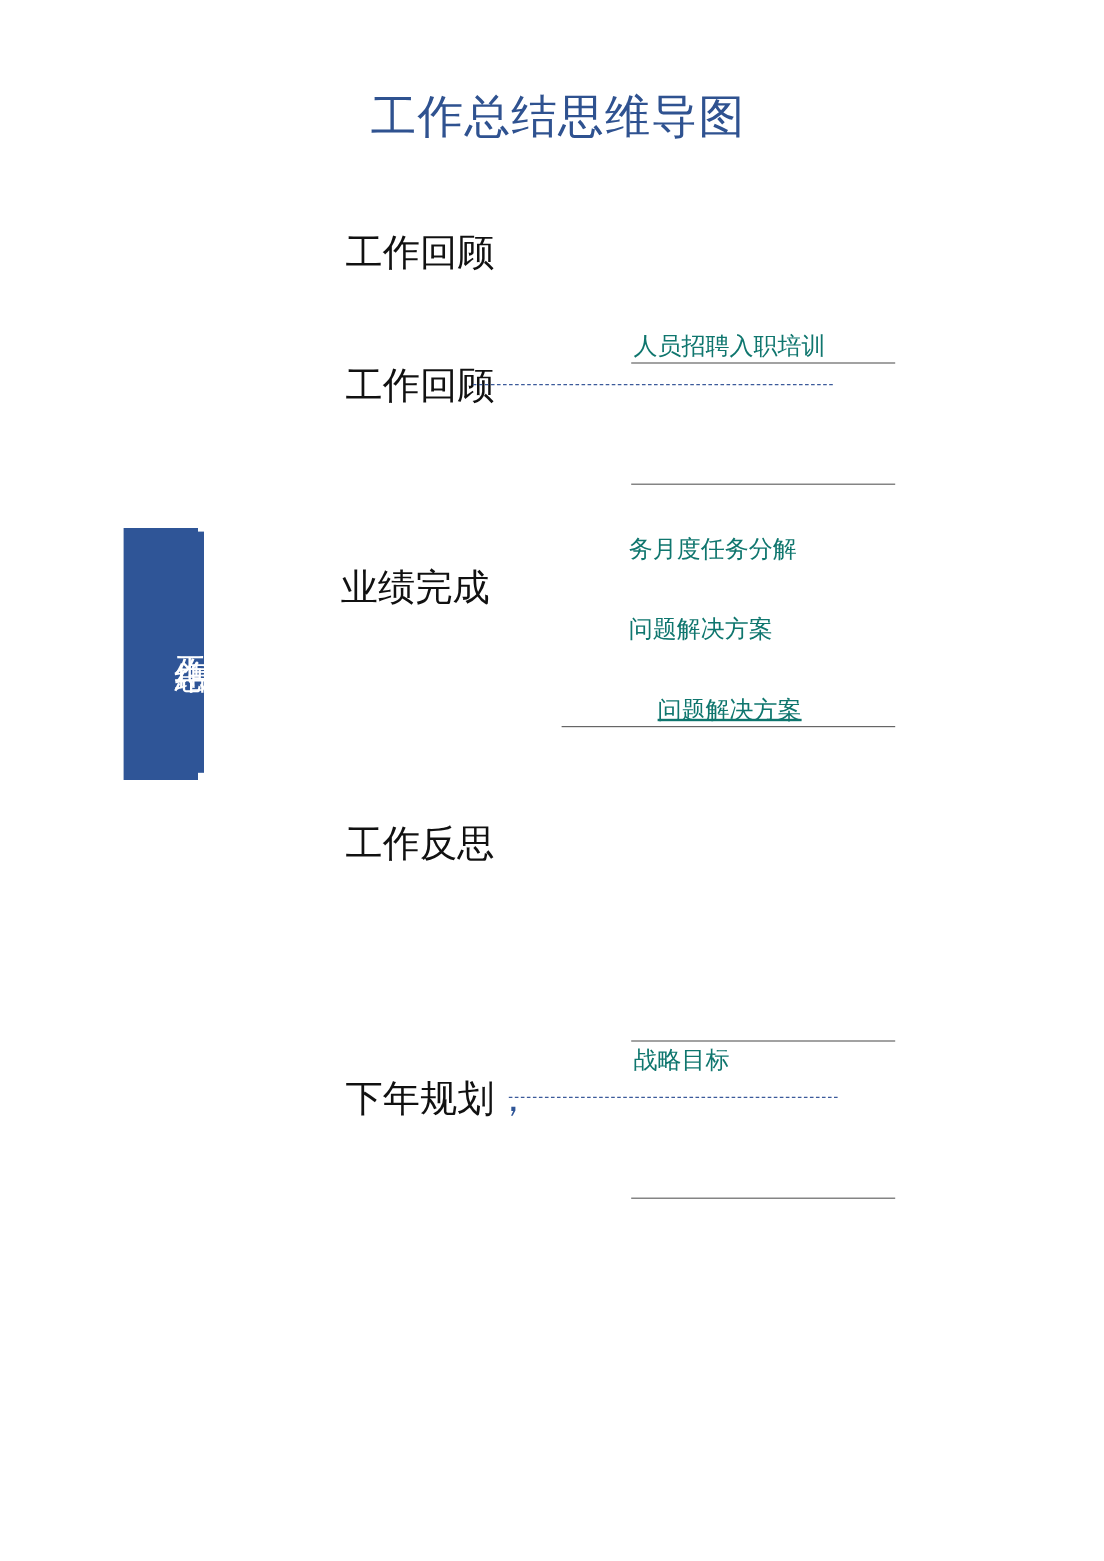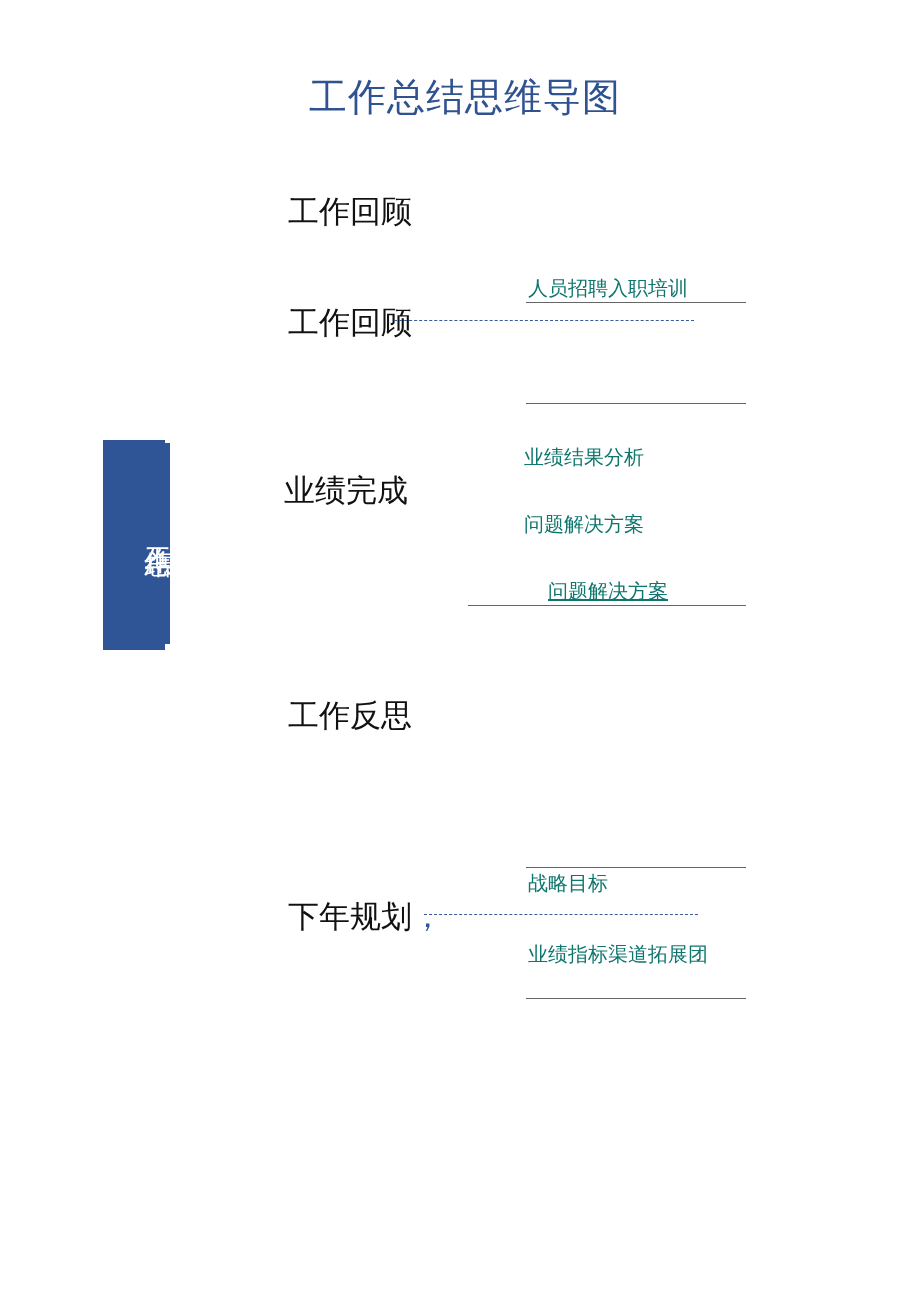--- a/index.html
+++ b/index.html
@@ -116,7 +116,7 @@
 
 <div class="node" style="left:284px; top:475px;text-align:center;">业绩完成</div>
 
-<div class="leaf" style="left:524px; top:443px;">业绩结果分析</div>
+<div class="leaf" style="left:524px; top:443px;">务月度任务分解</div>
 <div class="leaf" style="left:524px; top:510px;">问题解决方案</div>
 <div class="leaf" style="left:548px; top:577px;text-decoration:underline;">问题解决方案</div>
 <div class="hline" style="left:468px; top:605px; width:278px;"></div>

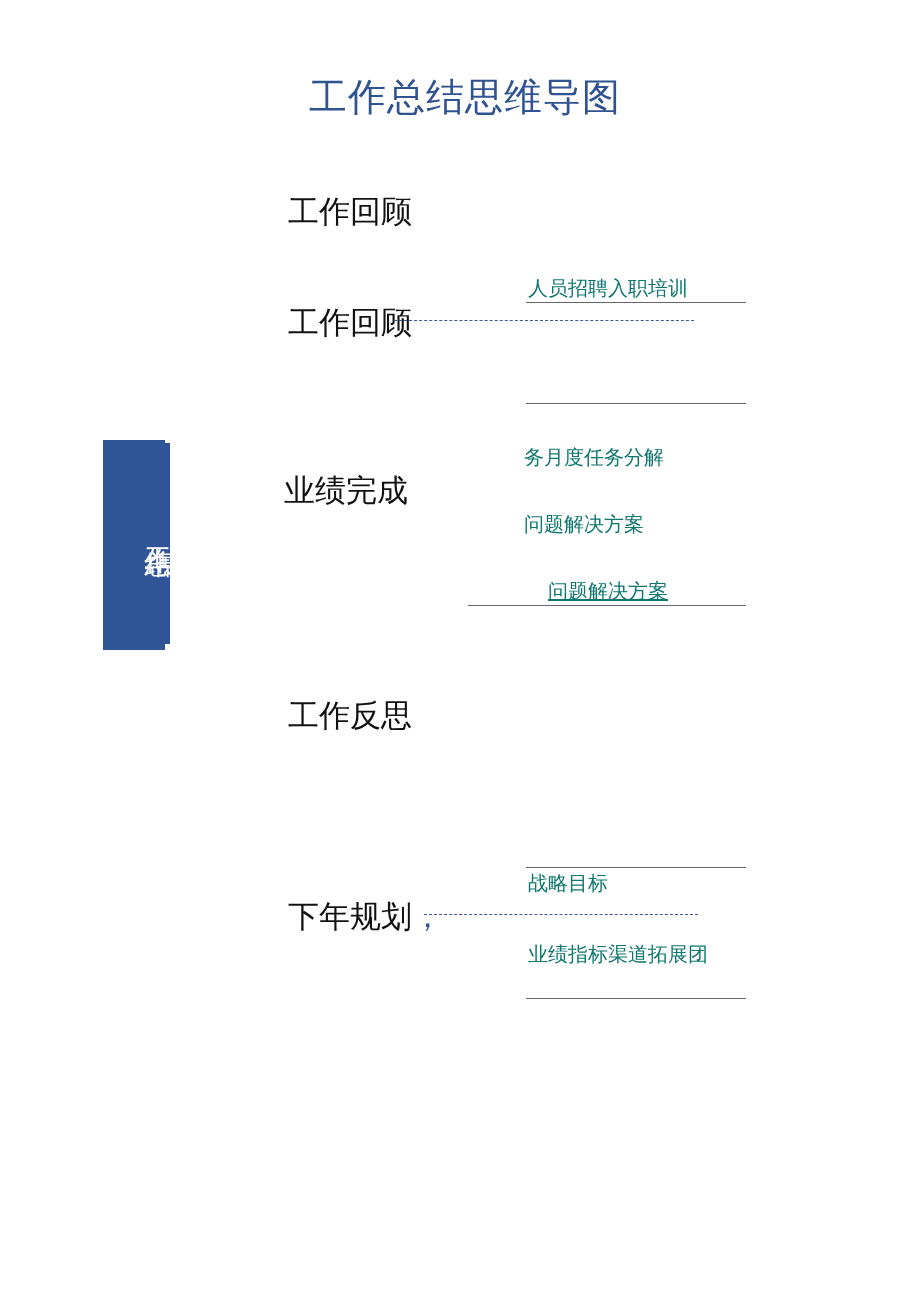--- a/index.html
+++ b/index.html
@@ -121,7 +121,7 @@
 <div class="leaf" style="left:548px; top:577px;text-decoration:underline;">问题解决方案</div>
 <div class="hline" style="left:468px; top:605px; width:278px;"></div>
 
-<div class="node" style="left:288px; top:688px;margin-top:12px;">工作反思</div>
+<div class="node" style="left:288px; top:688px;">工作反思</div>
 
 <div class="hline" style="left:526px; top:867px; width:220px;"></div>
 <div class="leaf" style="left:528px; top:869px;">战略目标</div>

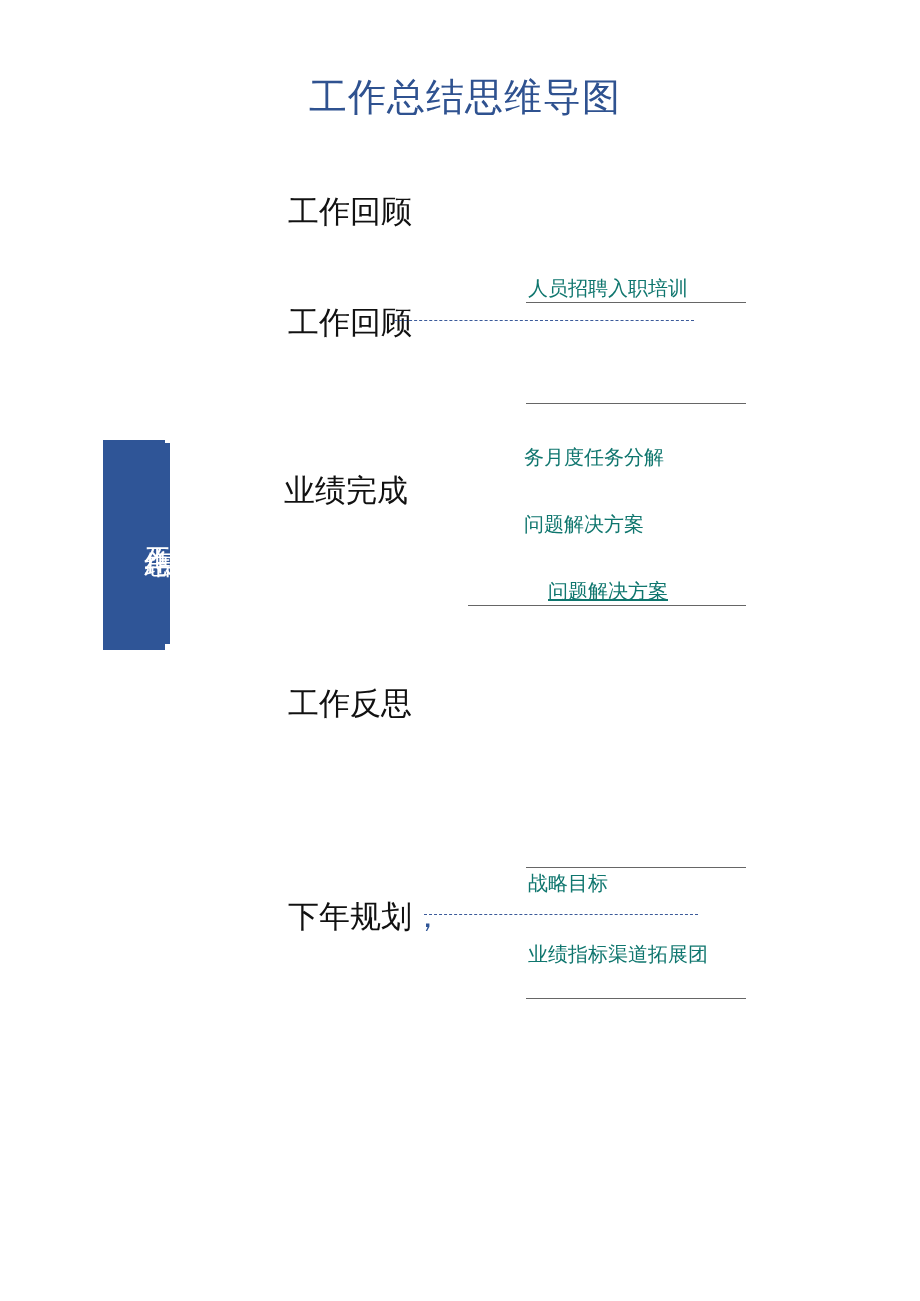--- a/index.html
+++ b/index.html
@@ -132,7 +132,6 @@
 <div class="dash" style="left:424px; top:914px; width:274px;"></div>
 
 <div class="leaf" style="left:528px; top:940px; width:220px;">
-  <div>业绩指标渠道拓展团</div>
 </div>
 <div class="hline" style="left:526px; top:998px; width:220px;"></div>
 

